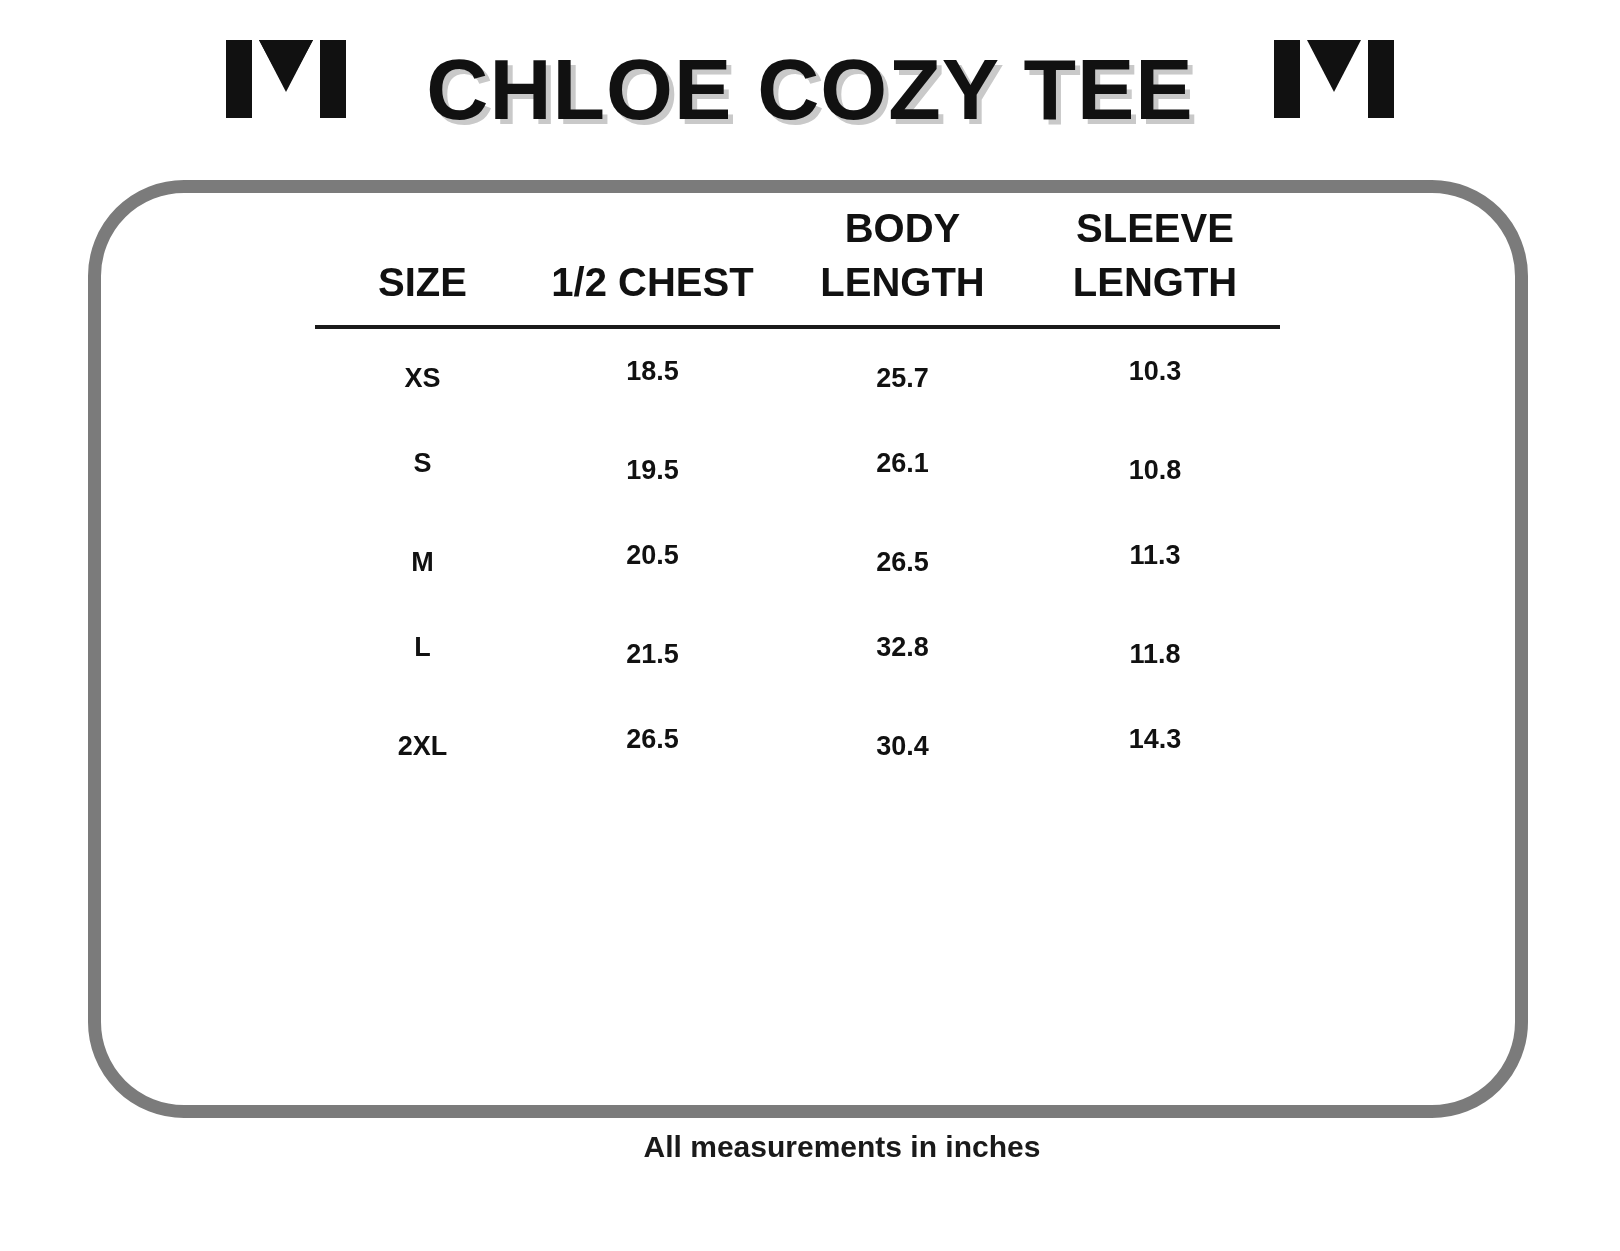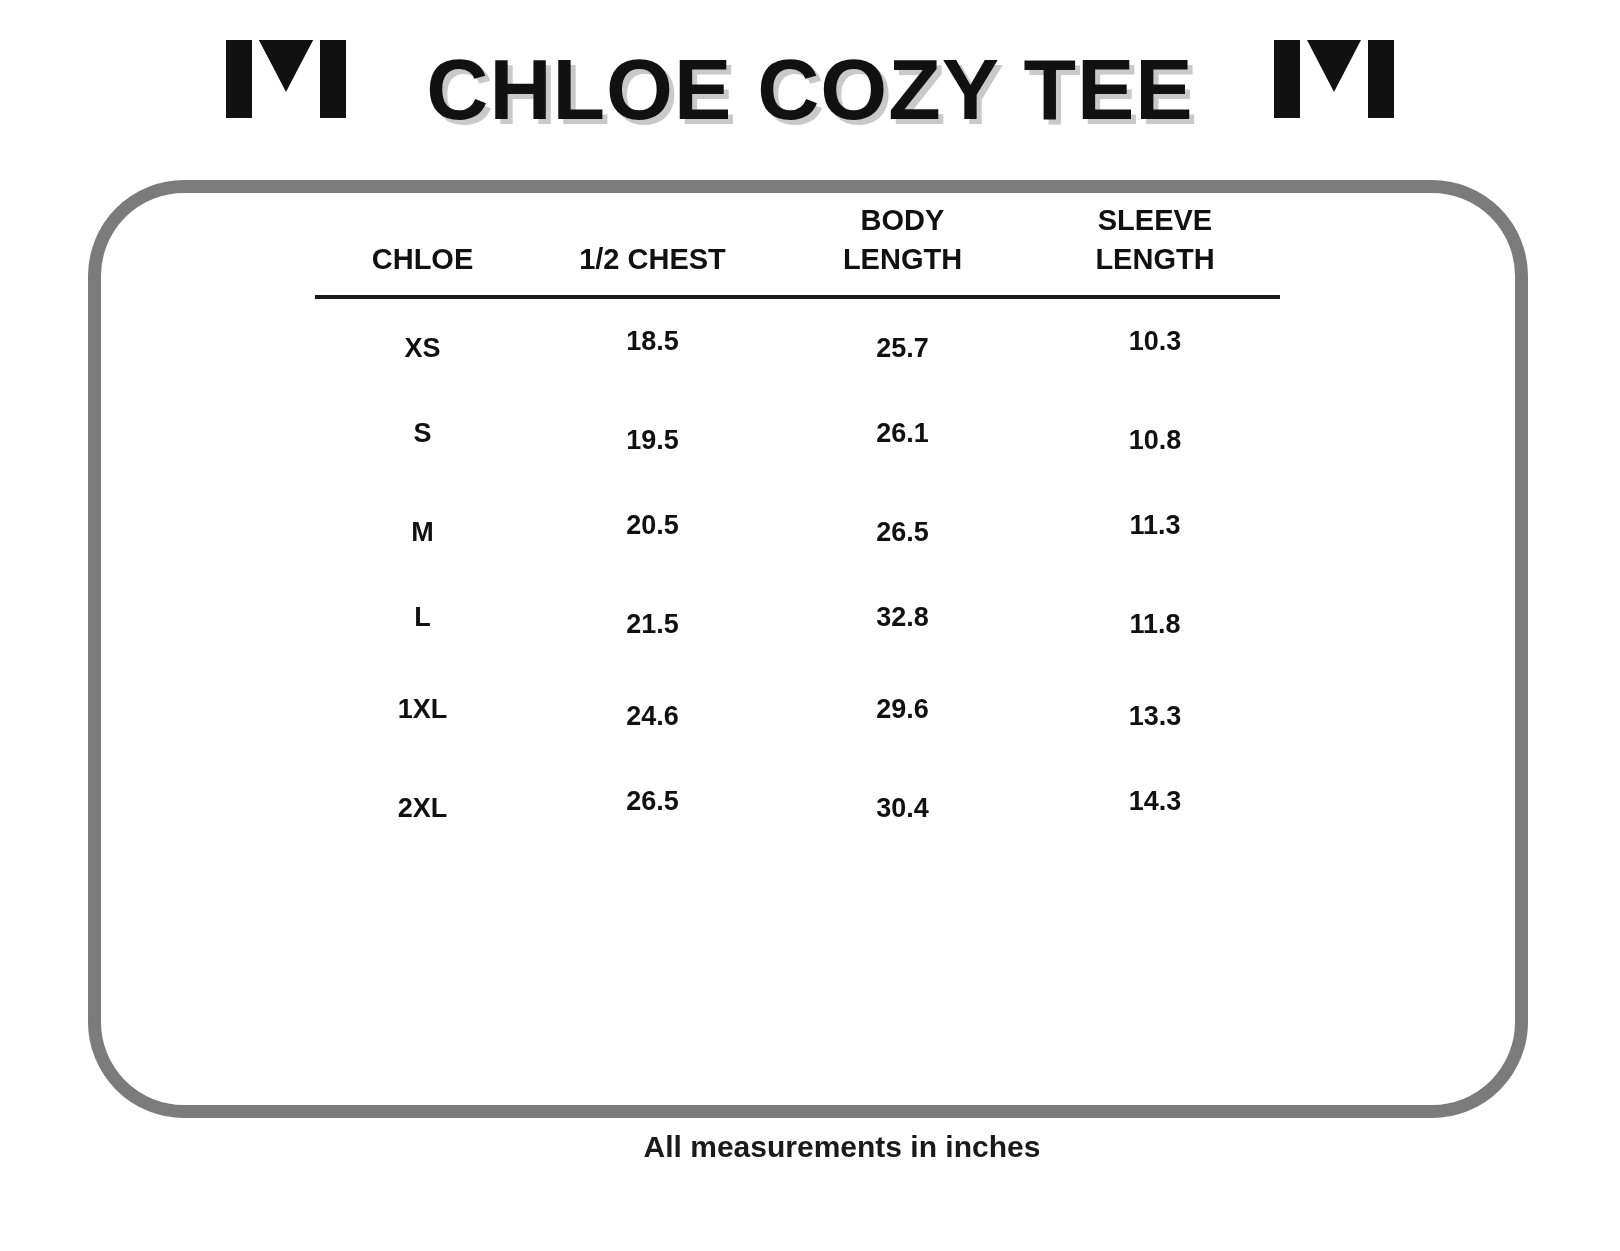--- a/index.html
+++ b/index.html
@@ -91,7 +91,7 @@
   }
 
   table.size-table thead th {
-    font-size: 29px;
+    font-size: 40px;
     font-weight: bold;
     line-height: 1.35;
     padding-bottom: 16px;

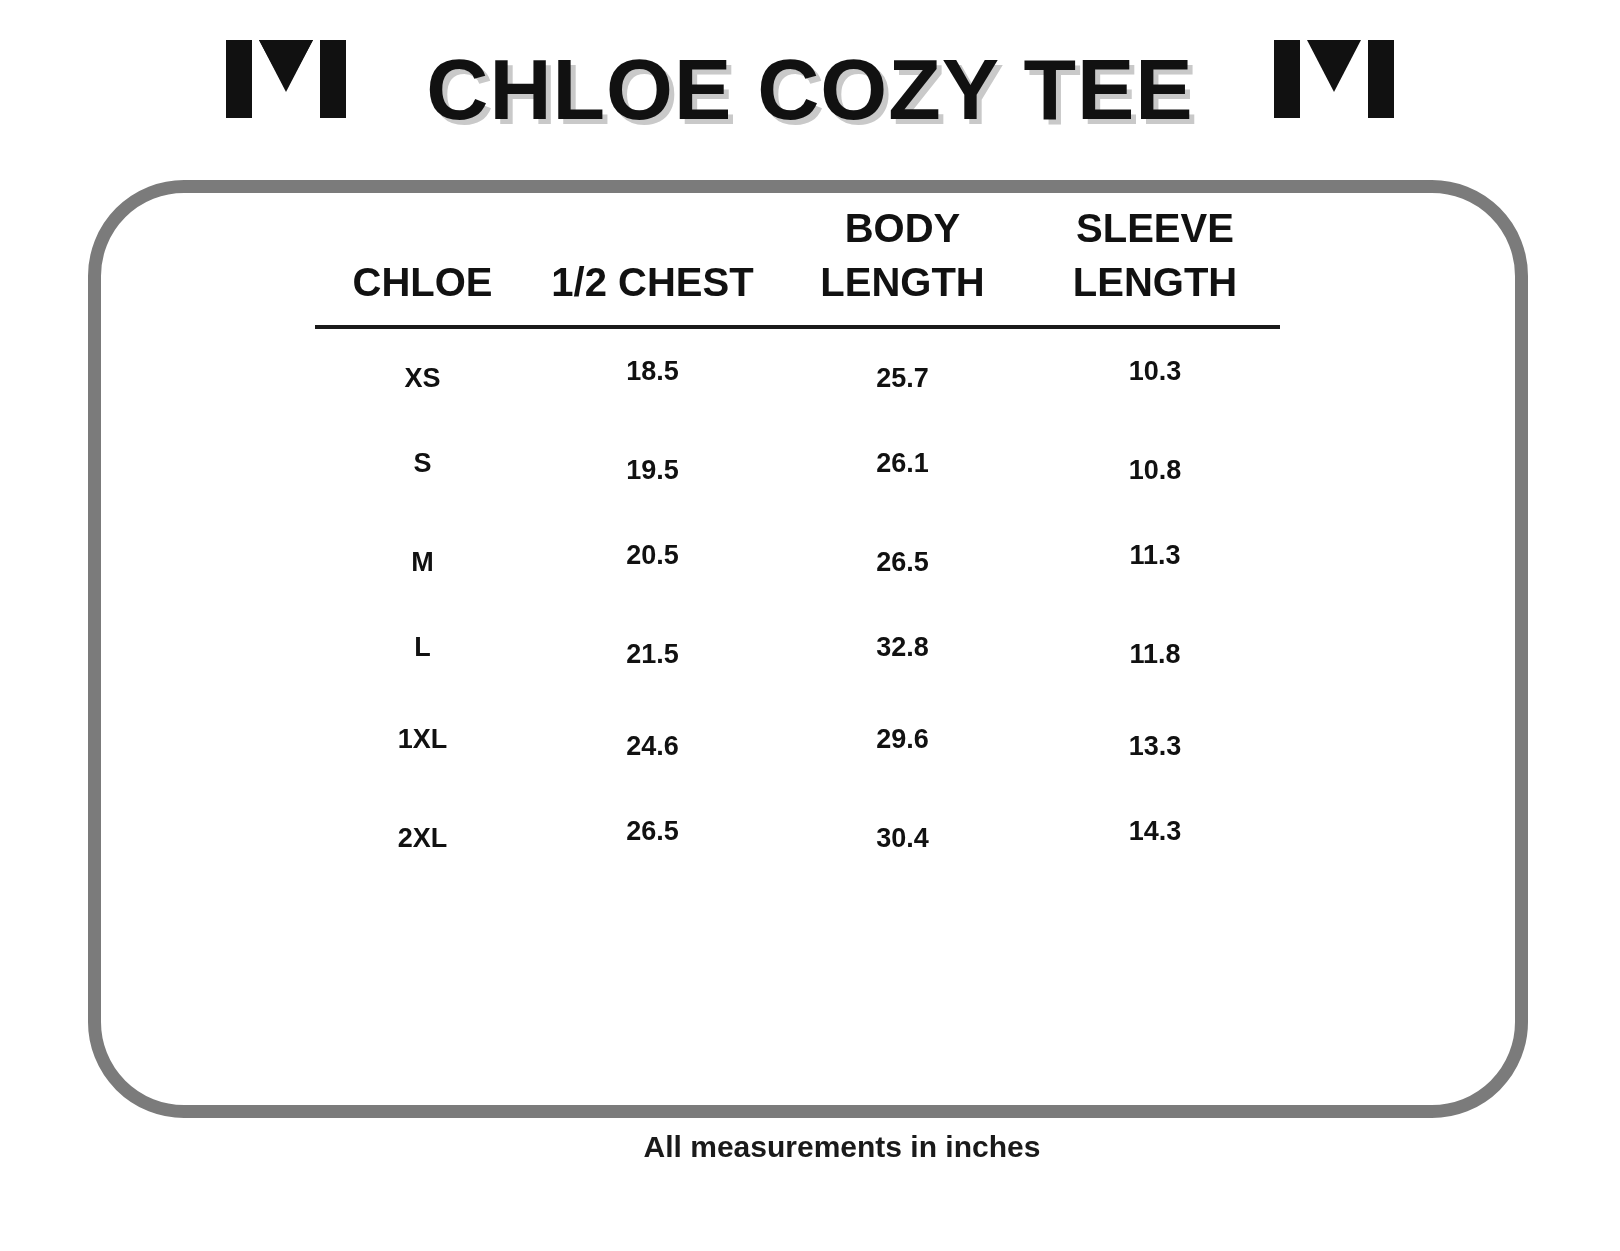--- a/index.html
+++ b/index.html
@@ -169,7 +169,7 @@
       </colgroup>
       <thead>
         <tr>
-          <th>CHLOE</th>
+          <th>SIZE</th>
           <th>1/2 CHEST</th>
           <th>
             <div>BODY</div>

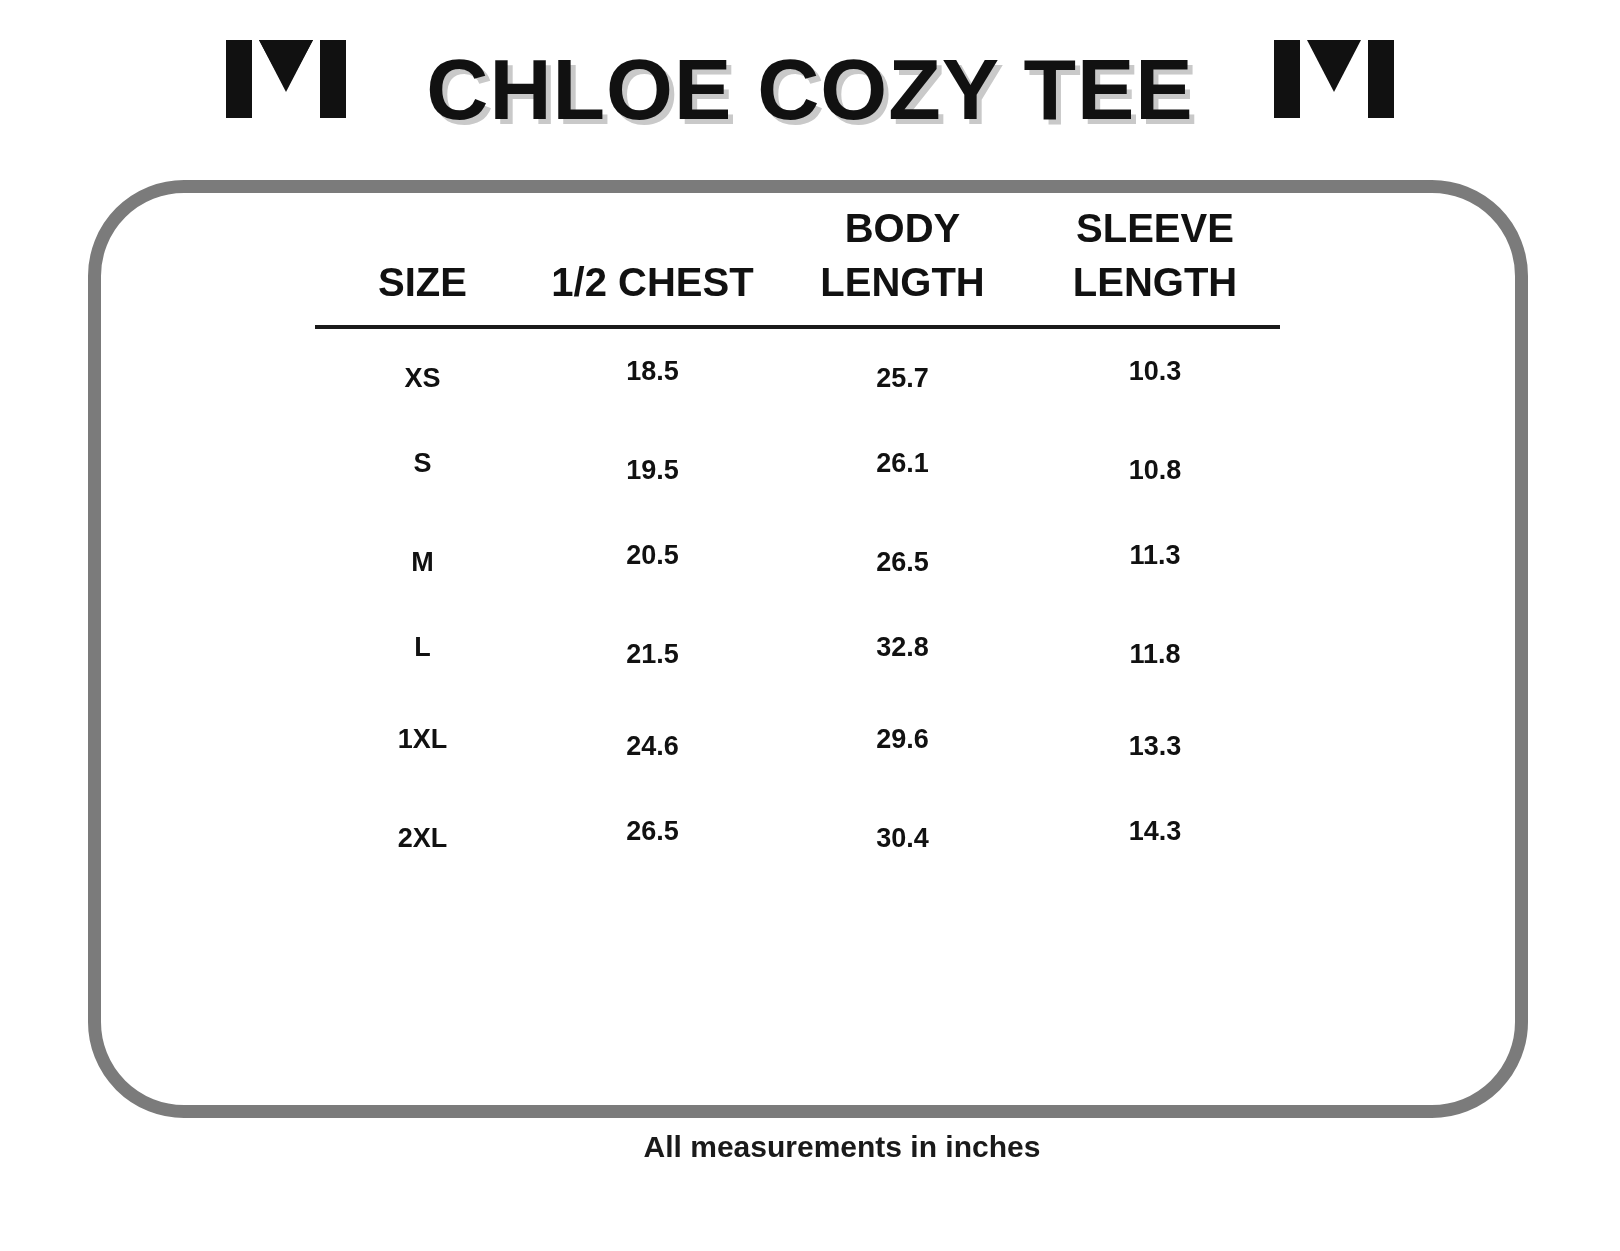--- a/index.html
+++ b/index.html
@@ -207,12 +207,6 @@
           <td class="cell-b">11.8</td>
         </tr>
         <tr>
-          <td class="cell-a">1XL</td>
-          <td class="cell-b">24.6</td>
-          <td class="cell-a">29.6</td>
-          <td class="cell-b">13.3</td>
-        </tr>
-        <tr>
           <td class="cell-b">2XL</td>
           <td class="cell-a">26.5</td>
           <td class="cell-b">30.4</td>

